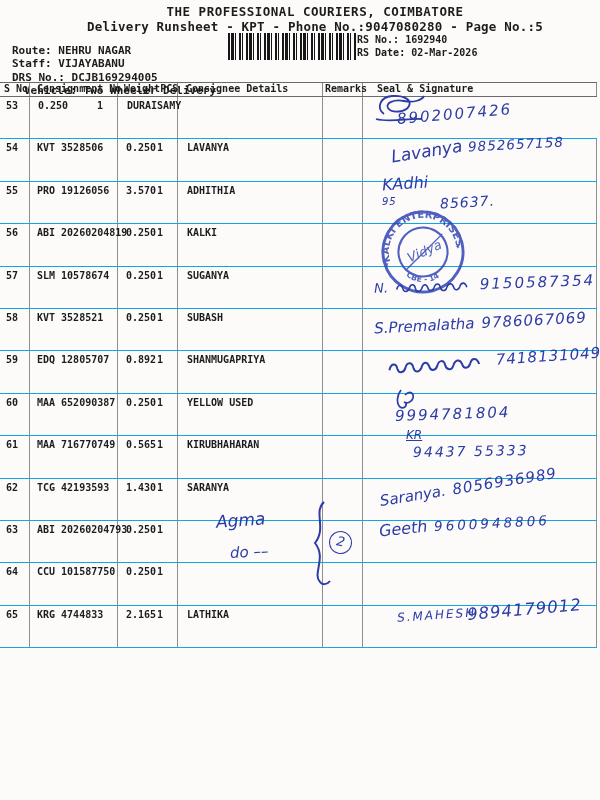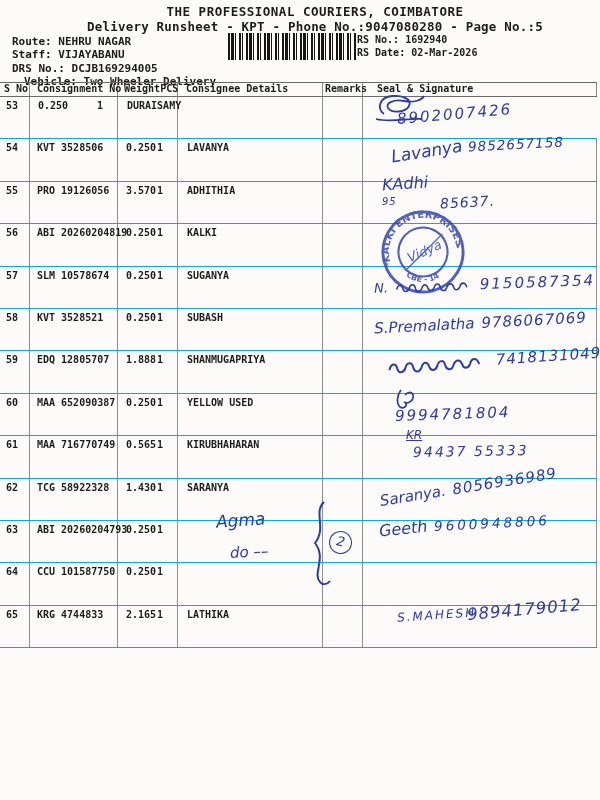--- a/index.html
+++ b/index.html
@@ -10,7 +10,7 @@
              font-size:12.5px;font-weight:bold;letter-spacing:.5px;}
   .hdr-sub{position:absolute;top:19px;left:15px;width:600px;text-align:center;
            font-size:12.5px;font-weight:bold;letter-spacing:.2px;}
-  .info{position:absolute;left:12px;font-size:11px;font-weight:bold;white-space:nowrap;}
+  .info{position:absolute;left:12px;font-size:11px;font-weight:bold;white-space:nowrap;margin-top:9px;}
   .i-route{top:35px}.i-staff{top:48px}.i-drs{top:62px}.i-vehicle{top:75px;left:24px}
   .barcode{position:absolute;top:33px;left:228px;width:128px;height:27px;
     background:

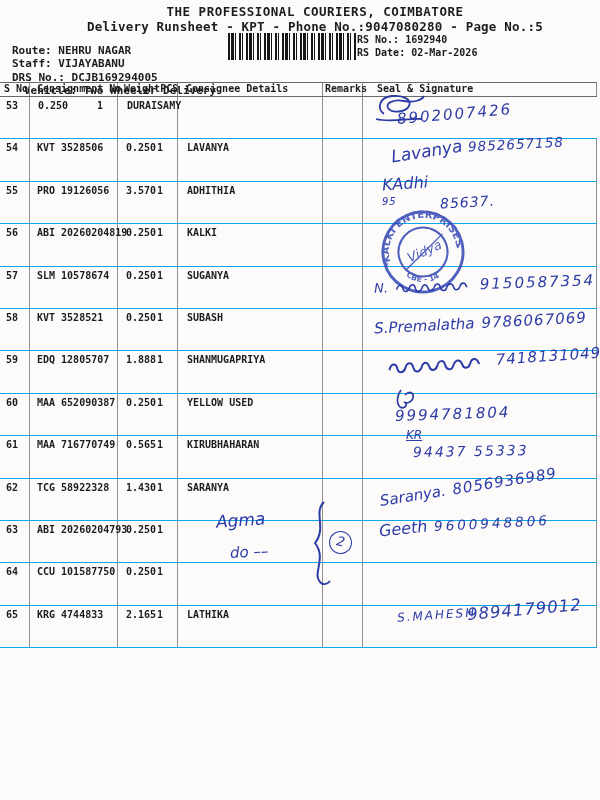--- a/index.html
+++ b/index.html
@@ -146,7 +146,7 @@
           <div class="td d-sno">59</div>
           <div class="td d-consignment">EDQ 12805707</div>
           <div class="td d-weight">
-            <span>1.888</span>
+            <span>0.892</span>
             <span>1</span>
           </div>
           <div class="td d-consignee">SHANMUGAPRIYA</div>

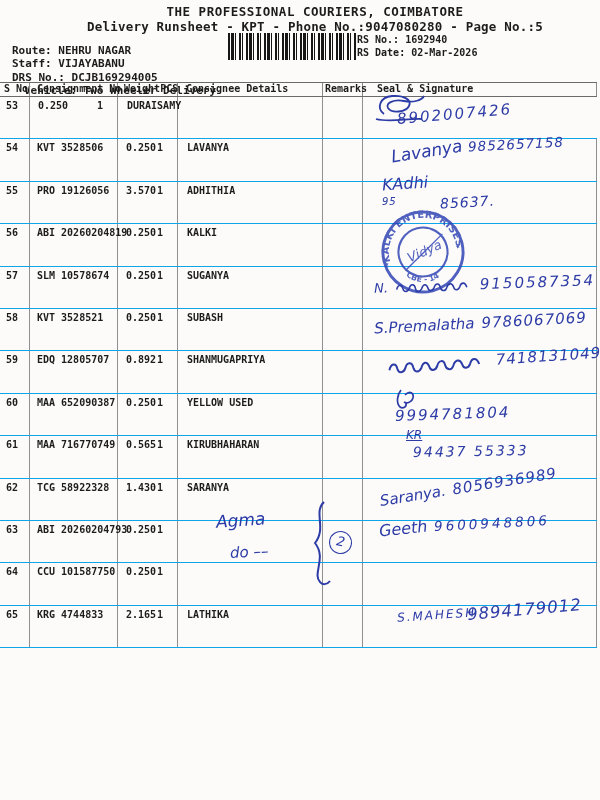--- a/index.html
+++ b/index.html
@@ -177,7 +177,7 @@
         </div>
         <div class="tr">
           <div class="td d-sno">62</div>
-          <div class="td d-consignment">TCG 58922328</div>
+          <div class="td d-consignment">TCG 42193593</div>
           <div class="td d-weight">
             <span>1.430</span>
             <span>1</span>

